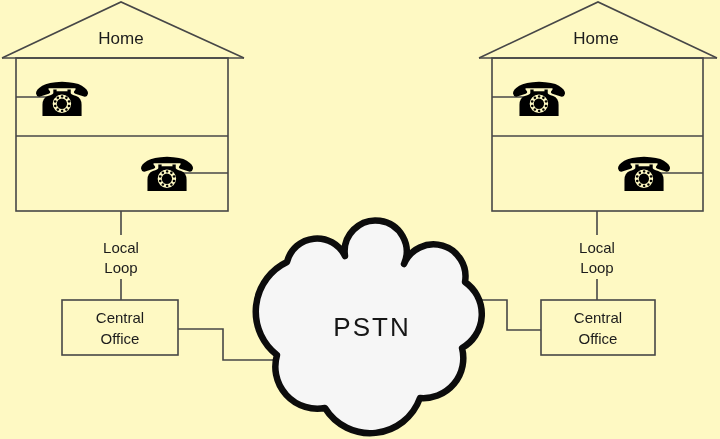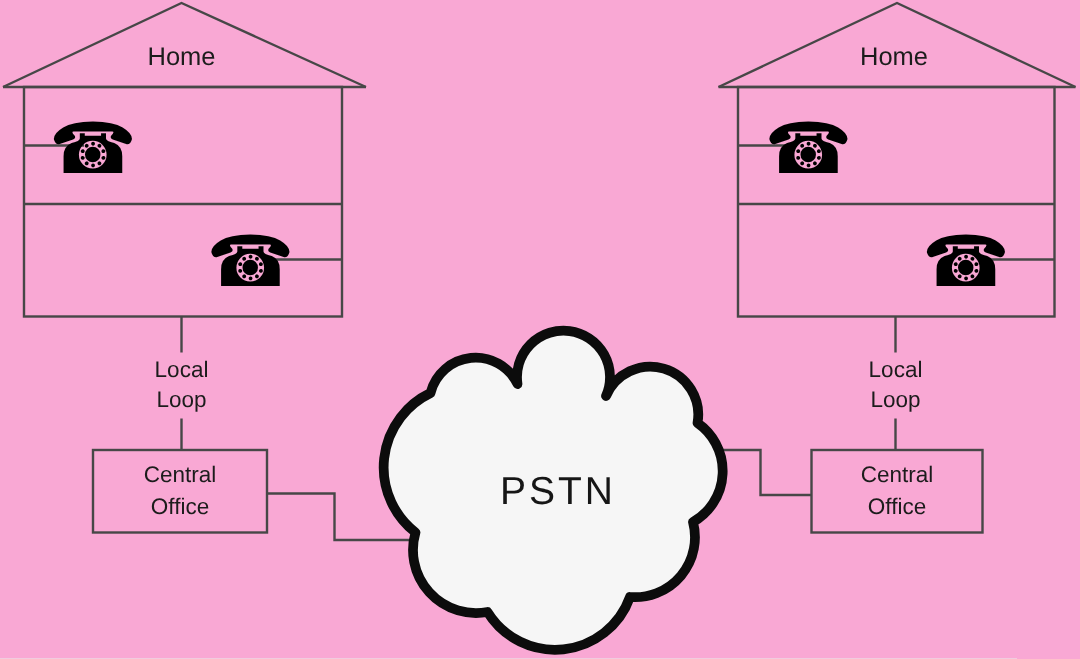--- a/index.html
+++ b/index.html
@@ -11,7 +11,7 @@
     position: relative;
     width: 720px;
     height: 439px;
-    background: #f9a8d4;
+    background: #fef9c3;
     overflow: hidden;
     font-family: "Liberation Sans", sans-serif;
   }

